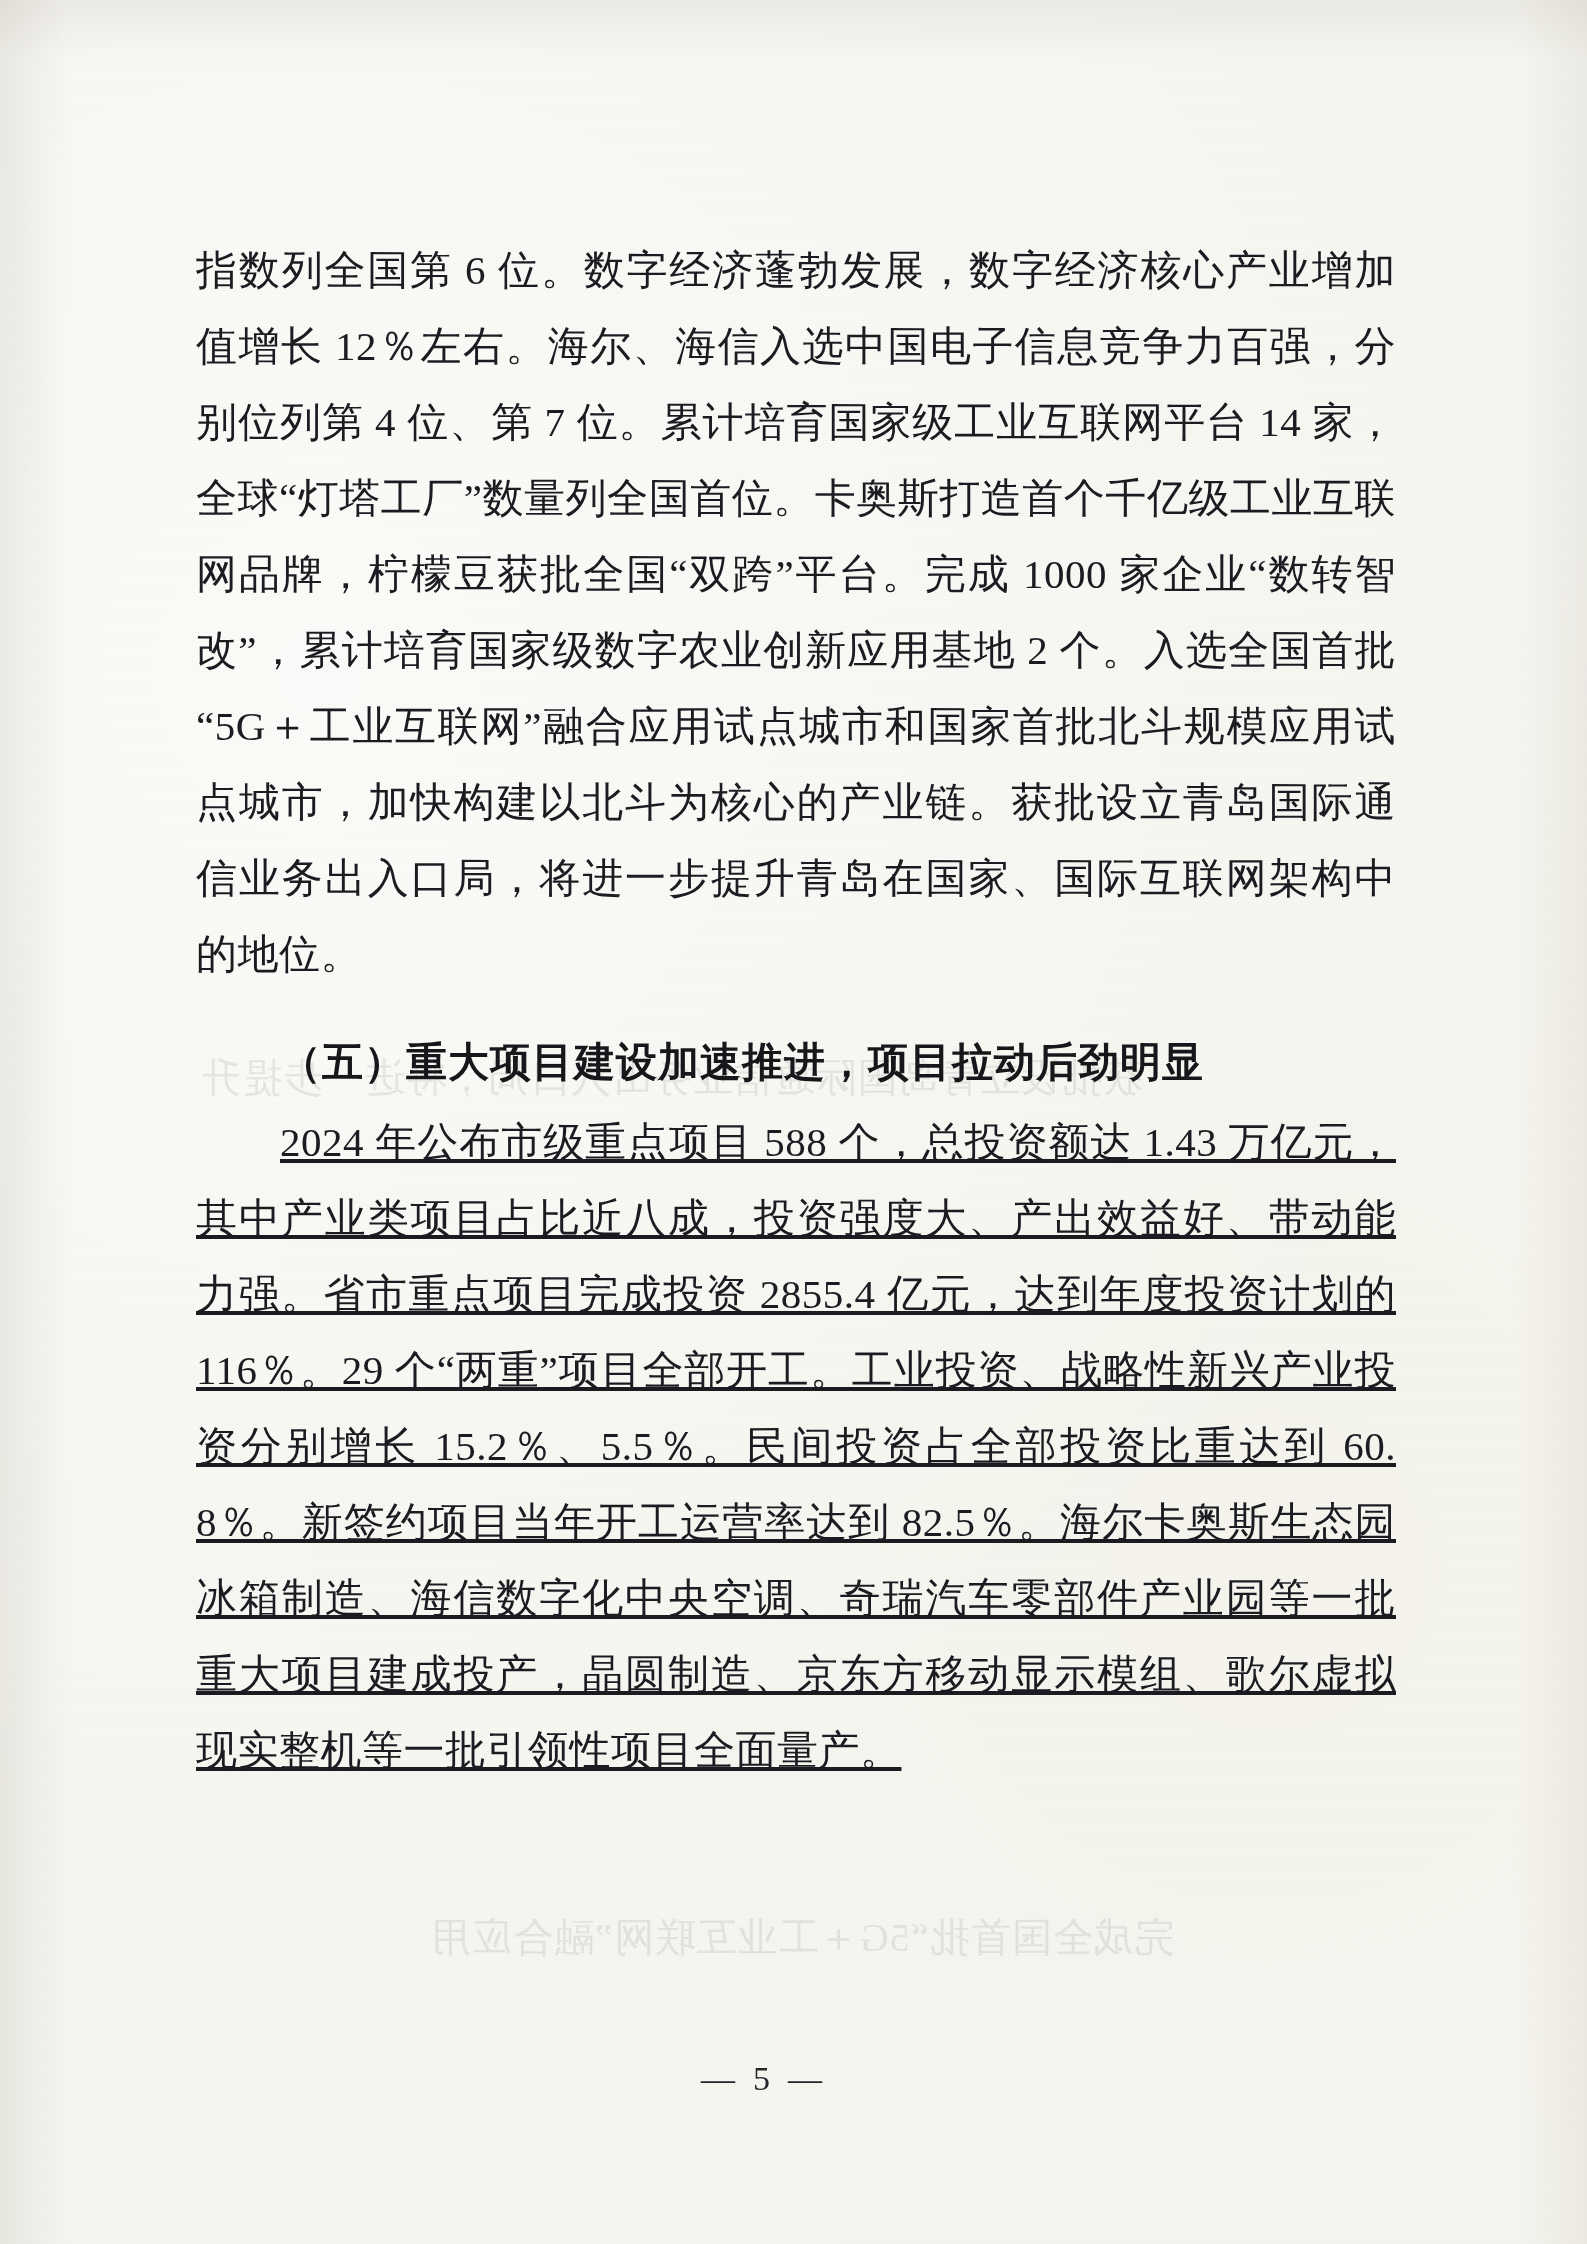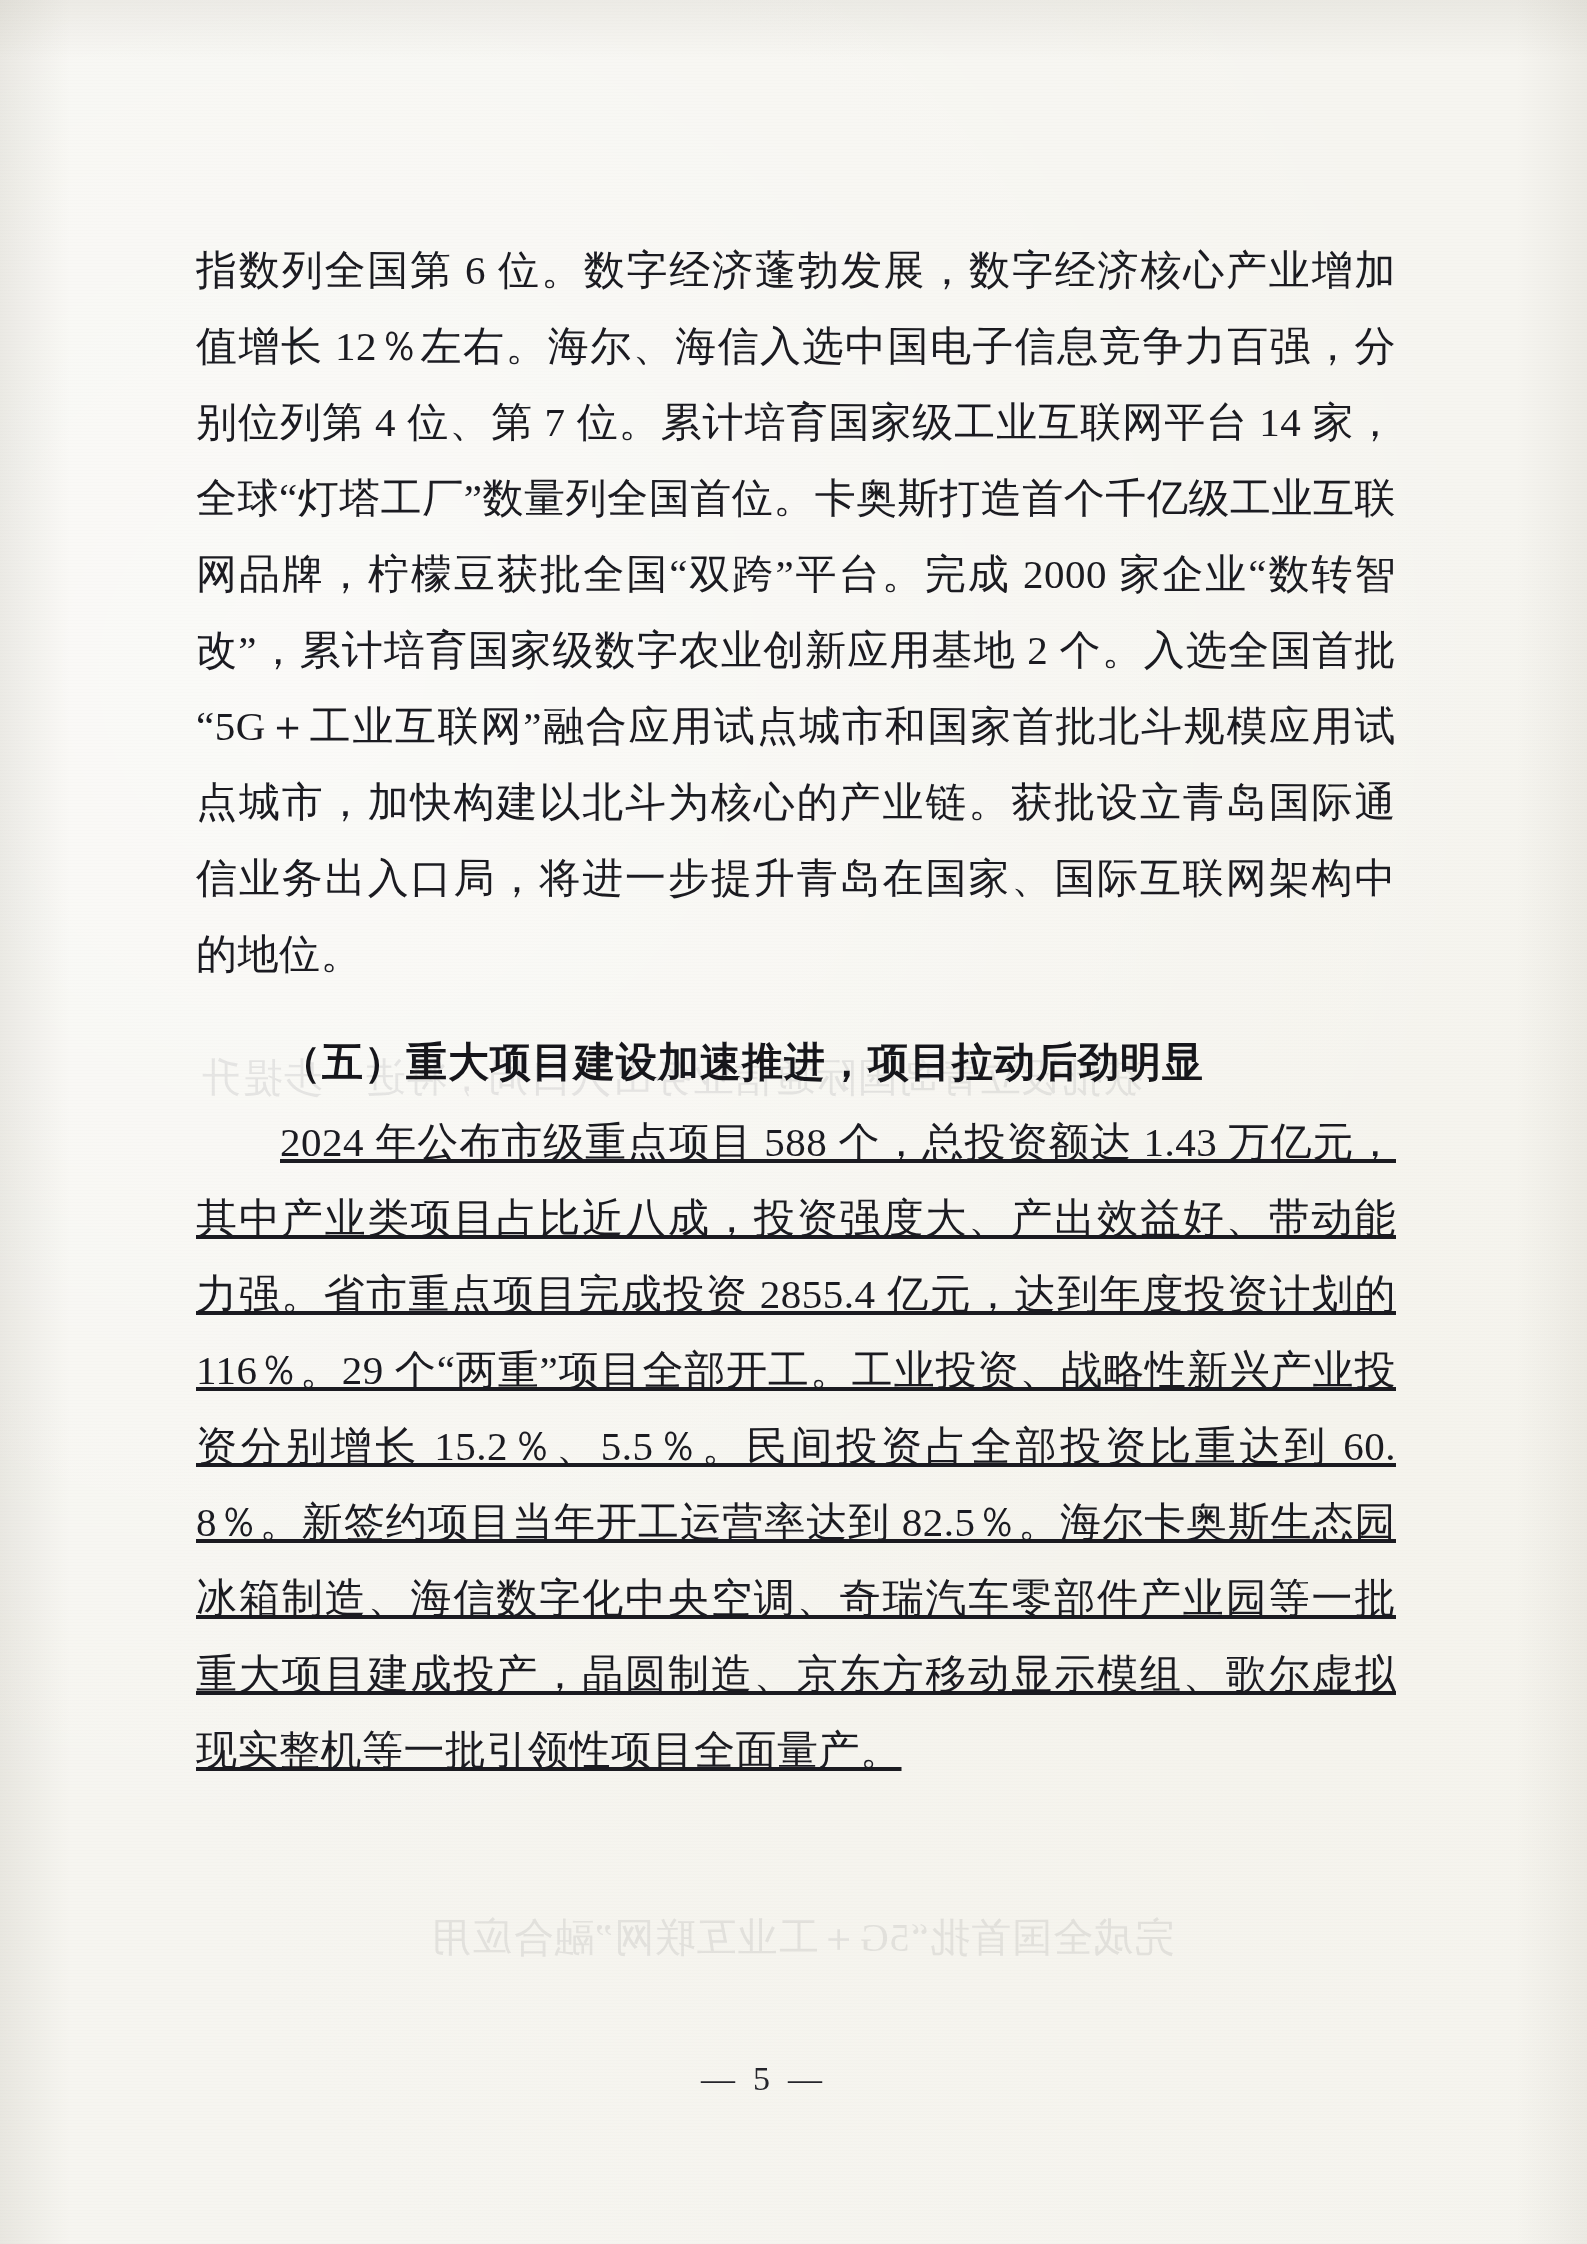--- a/index.html
+++ b/index.html
@@ -130,7 +130,7 @@
 
   <div class="content">
 
-    <p class="para">指数列全国第 6 位。数字经济蓬勃发展，数字经济核心产业增加值增长 12％左右。海尔、海信入选中国电子信息竞争力百强，分别位列第 4 位、第 7 位。累计培育国家级工业互联网平台 14 家，全球“灯塔工厂”数量列全国首位。卡奥斯打造首个千亿级工业互联网品牌，柠檬豆获批全国“双跨”平台。完成 2000 家企业“数转智改”，累计培育国家级数字农业创新应用基地 2 个。入选全国首批“5G＋工业互联网”融合应用试点城市和国家首批北斗规模应用试点城市，加快构建以北斗为核心的产业链。获批设立青岛国际通信业务出入口局，将进一步提升青岛在国家、国际互联网架构中的地位。</p>
+    <p class="para">指数列全国第 6 位。数字经济蓬勃发展，数字经济核心产业增加值增长 12％左右。海尔、海信入选中国电子信息竞争力百强，分别位列第 4 位、第 7 位。累计培育国家级工业互联网平台 14 家，全球“灯塔工厂”数量列全国首位。卡奥斯打造首个千亿级工业互联网品牌，柠檬豆获批全国“双跨”平台。完成 1000 家企业“数转智改”，累计培育国家级数字农业创新应用基地 2 个。入选全国首批“5G＋工业互联网”融合应用试点城市和国家首批北斗规模应用试点城市，加快构建以北斗为核心的产业链。获批设立青岛国际通信业务出入口局，将进一步提升青岛在国家、国际互联网架构中的地位。</p>
 
     <div class="gap"></div>
 

